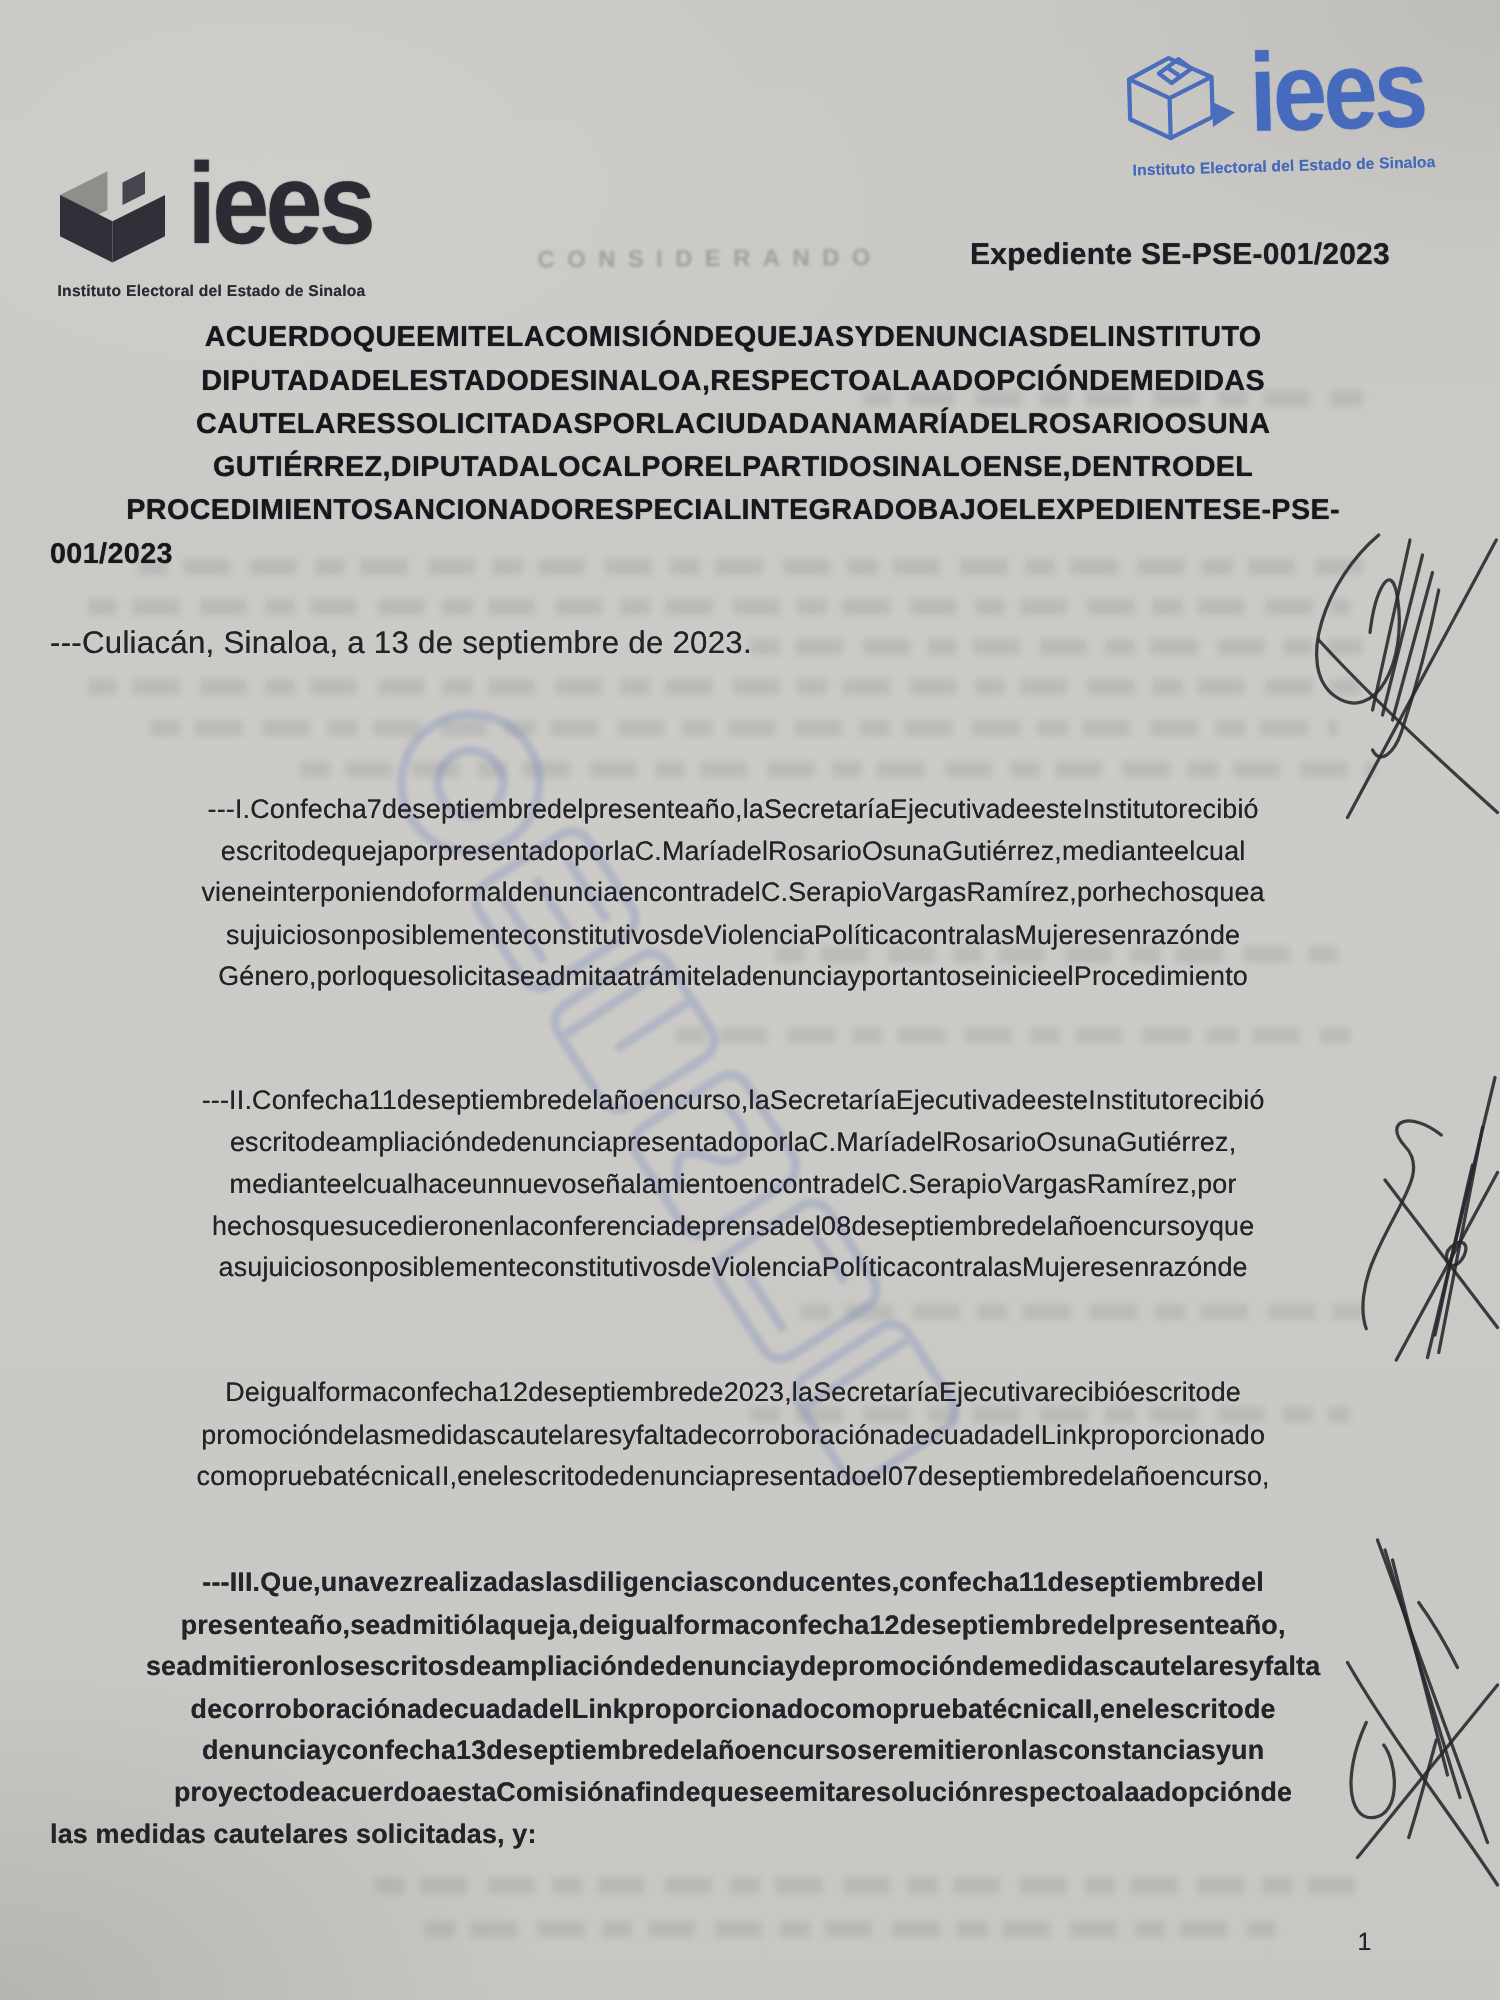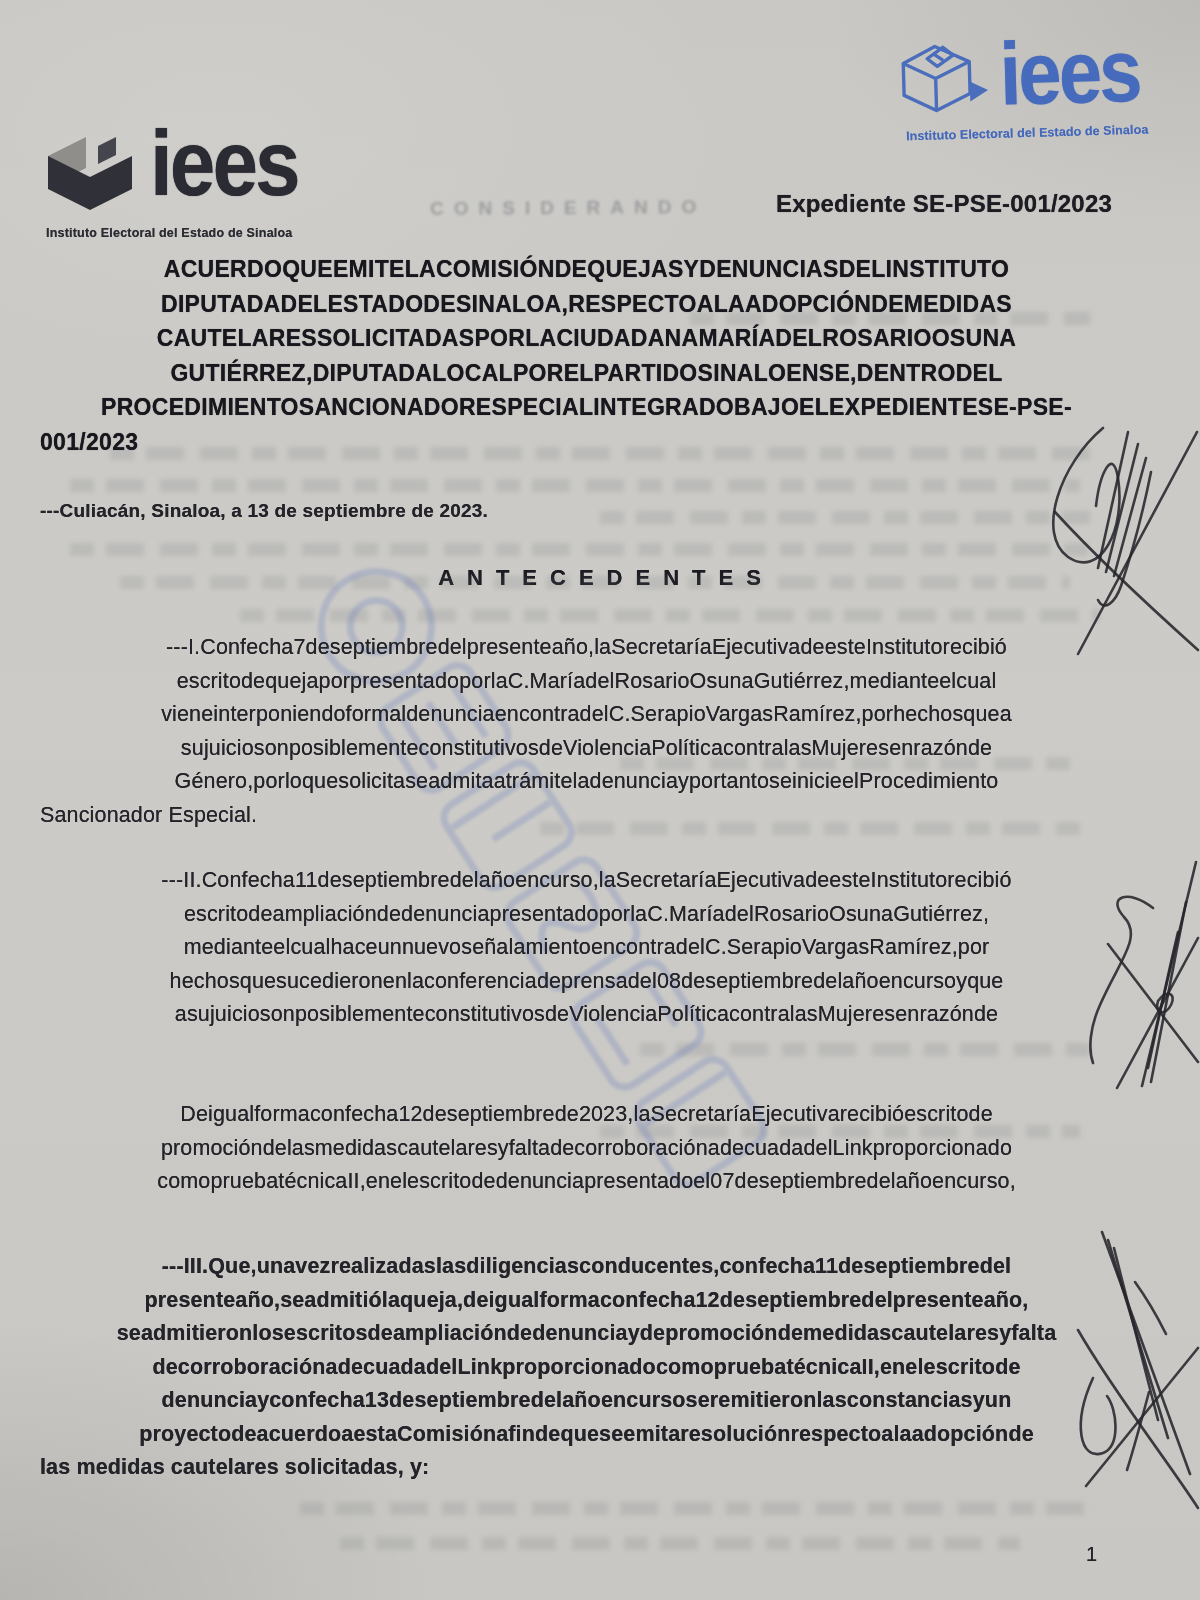--- a/index.html
+++ b/index.html
@@ -71,7 +71,7 @@
     font-weight:700;font-size:23px;line-height:34.5px;letter-spacing:.3px;
     color:#17171d;text-shadow:0 0 .7px rgba(23,23,29,.9);
   }
-  .dateline{left:40px;top:500px;font-size:19px;letter-spacing:.2px;font-weight:bold;}
+  .dateline{left:40px;top:500px;font-size:25px;letter-spacing:.2px;}
   .heading{
     left:70px;top:565px;width:1072px;text-align:center;
     font-weight:700;font-size:22px;letter-spacing:13px;

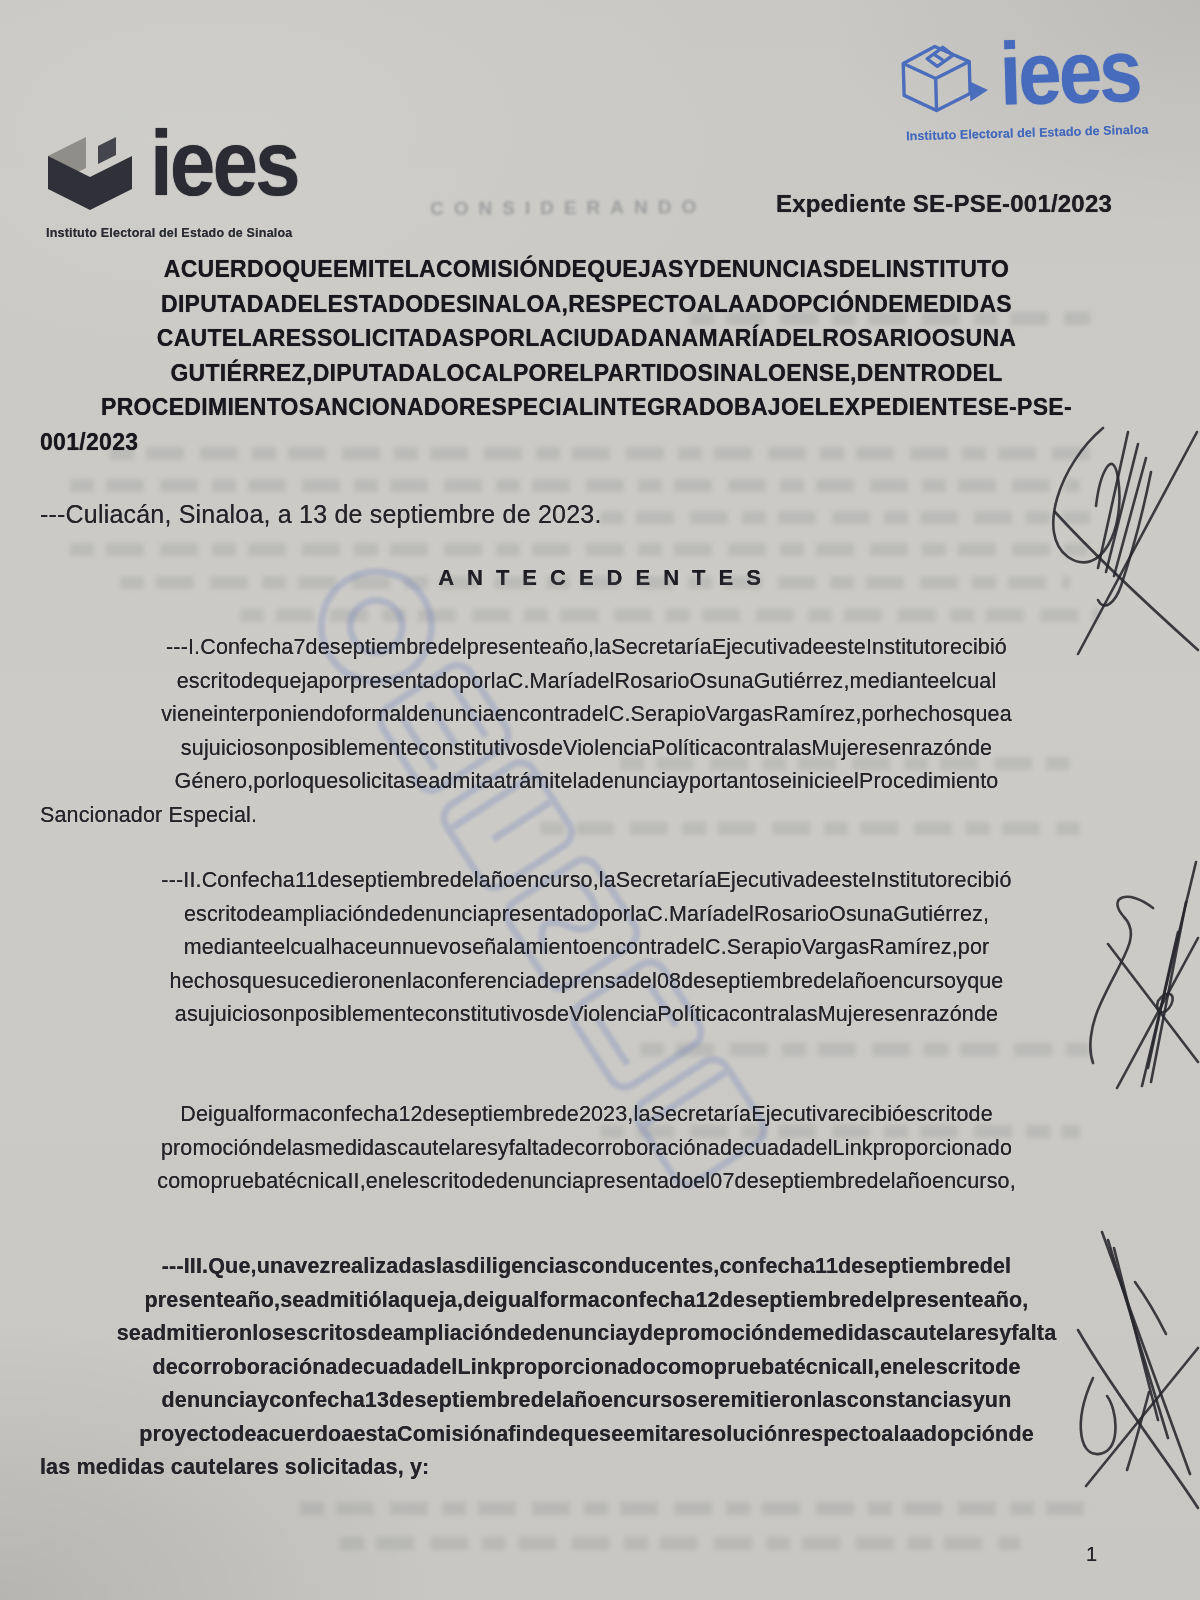--- a/index.html
+++ b/index.html
@@ -222,7 +222,6 @@
 
   <div class="abs dateline ink">---Culiacán, Sinaloa, a 13 de septiembre de 2023.</div>
 
-  <div class="abs heading">ANTECEDENTES</div>
 
   <div class="abs para p1 ink">
       <div class="line just">

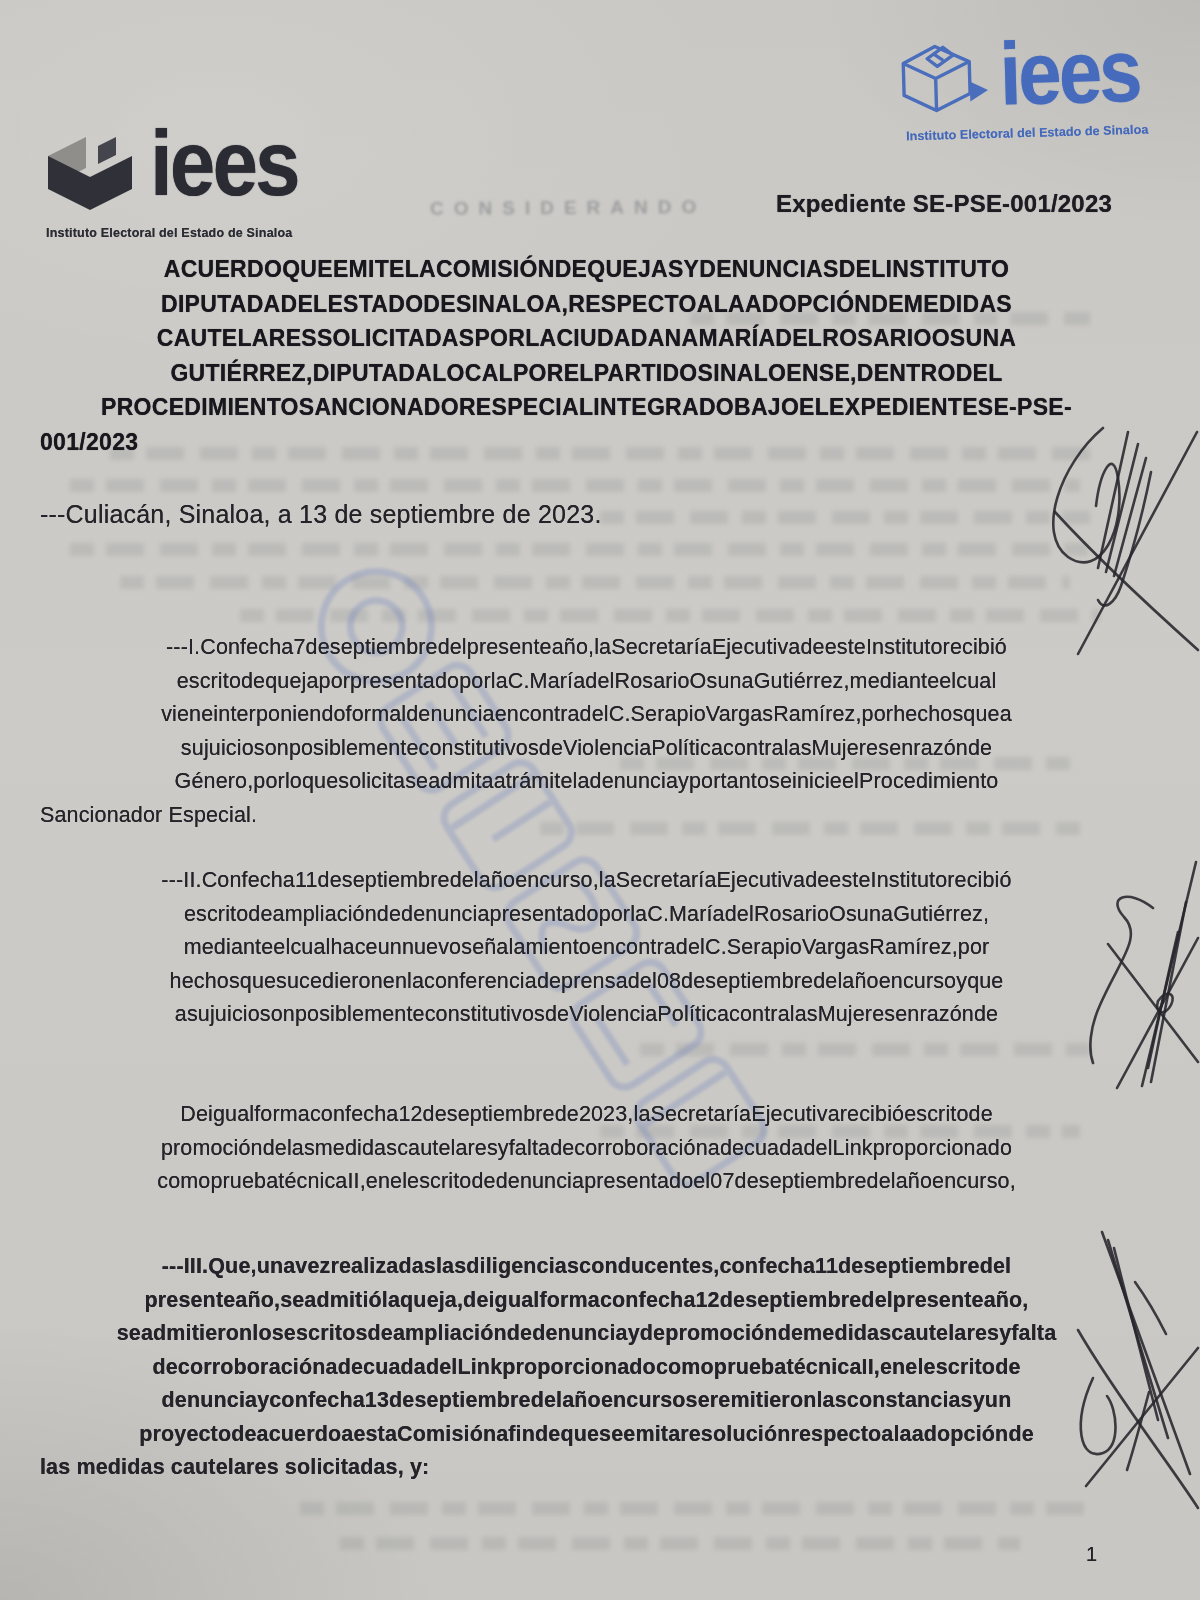--- a/index.html
+++ b/index.html
@@ -313,7 +313,6 @@
         <span>el</span>
         <span>Procedimiento</span>
       </div>
-      <div class="line">Sancionador Especial.</div>
     </div>
   <div class="abs para p2 ink">
       <div class="line just">

